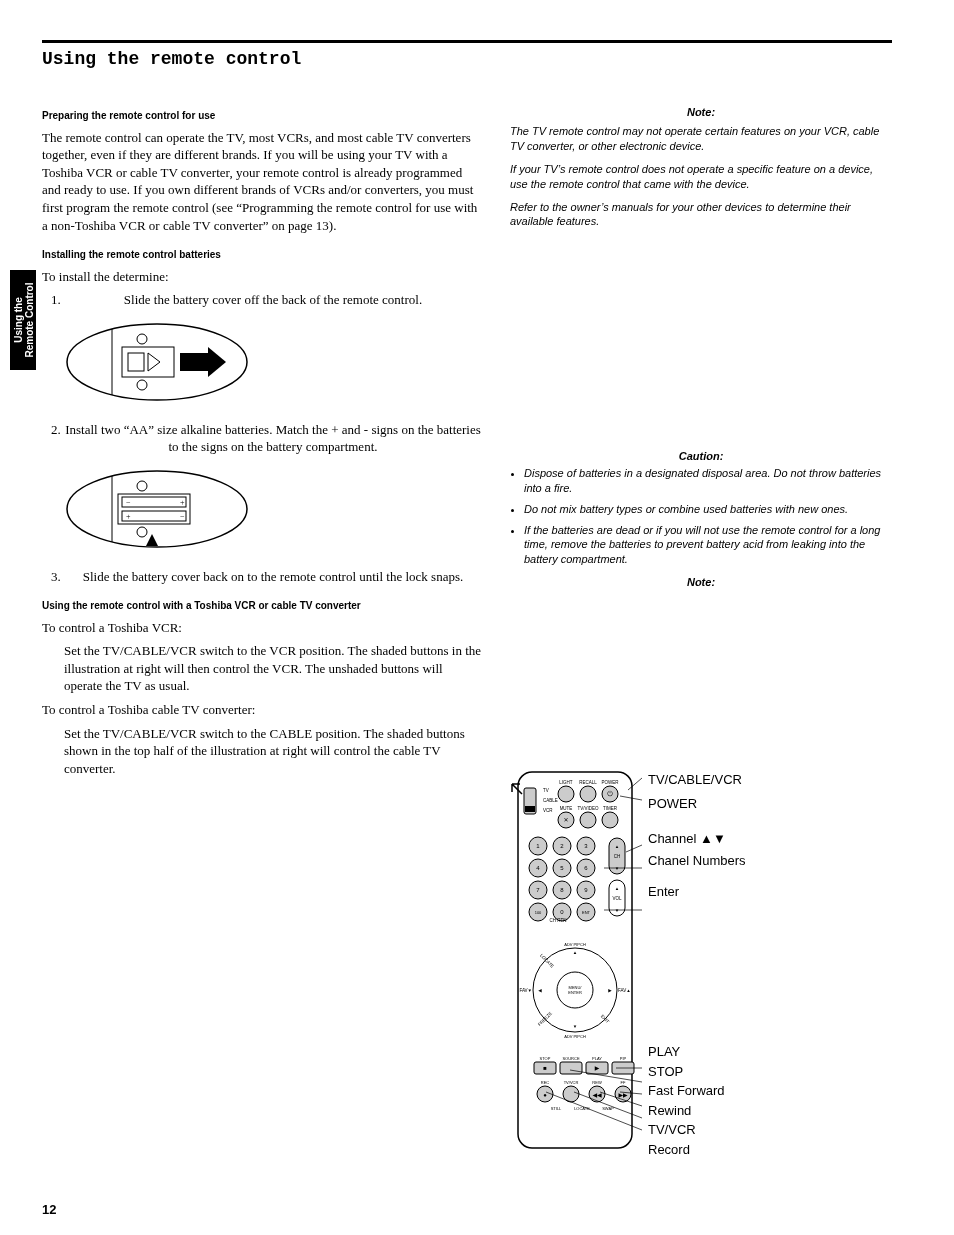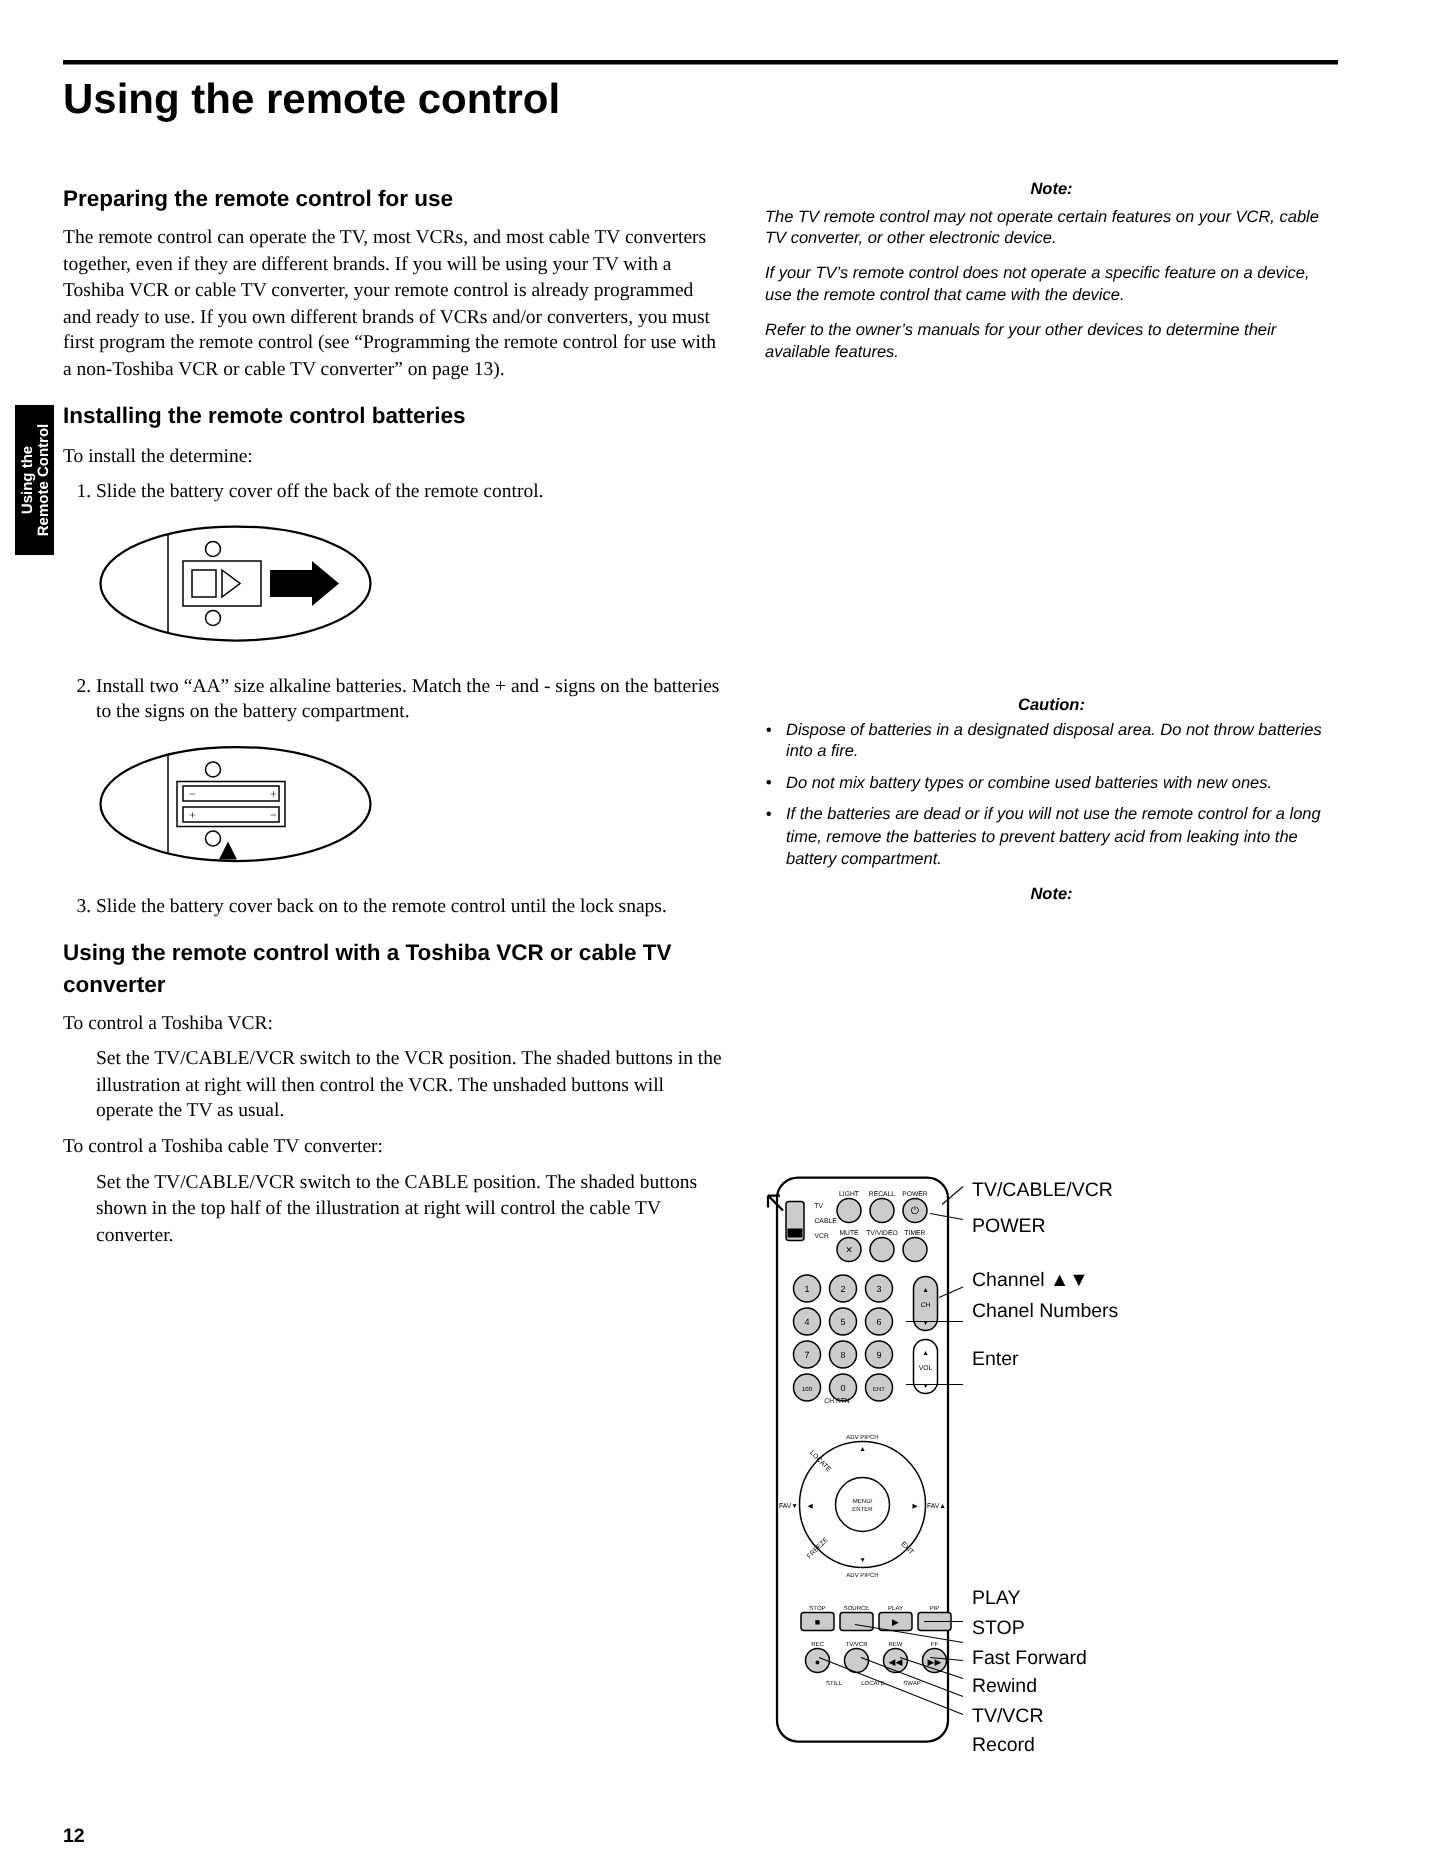--- a/index.html
+++ b/index.html
@@ -21,9 +21,9 @@
     margin-bottom: 4px;
   }
   h1 {
-    font-family: Liberation Sans, sans-serif;
+    font-family: Liberation Mono, monospace;
     font-weight: 900;
-    font-size: 28px;
+    font-size: 18px;
     margin: 0 0 24px 0;
   }
   h2 {

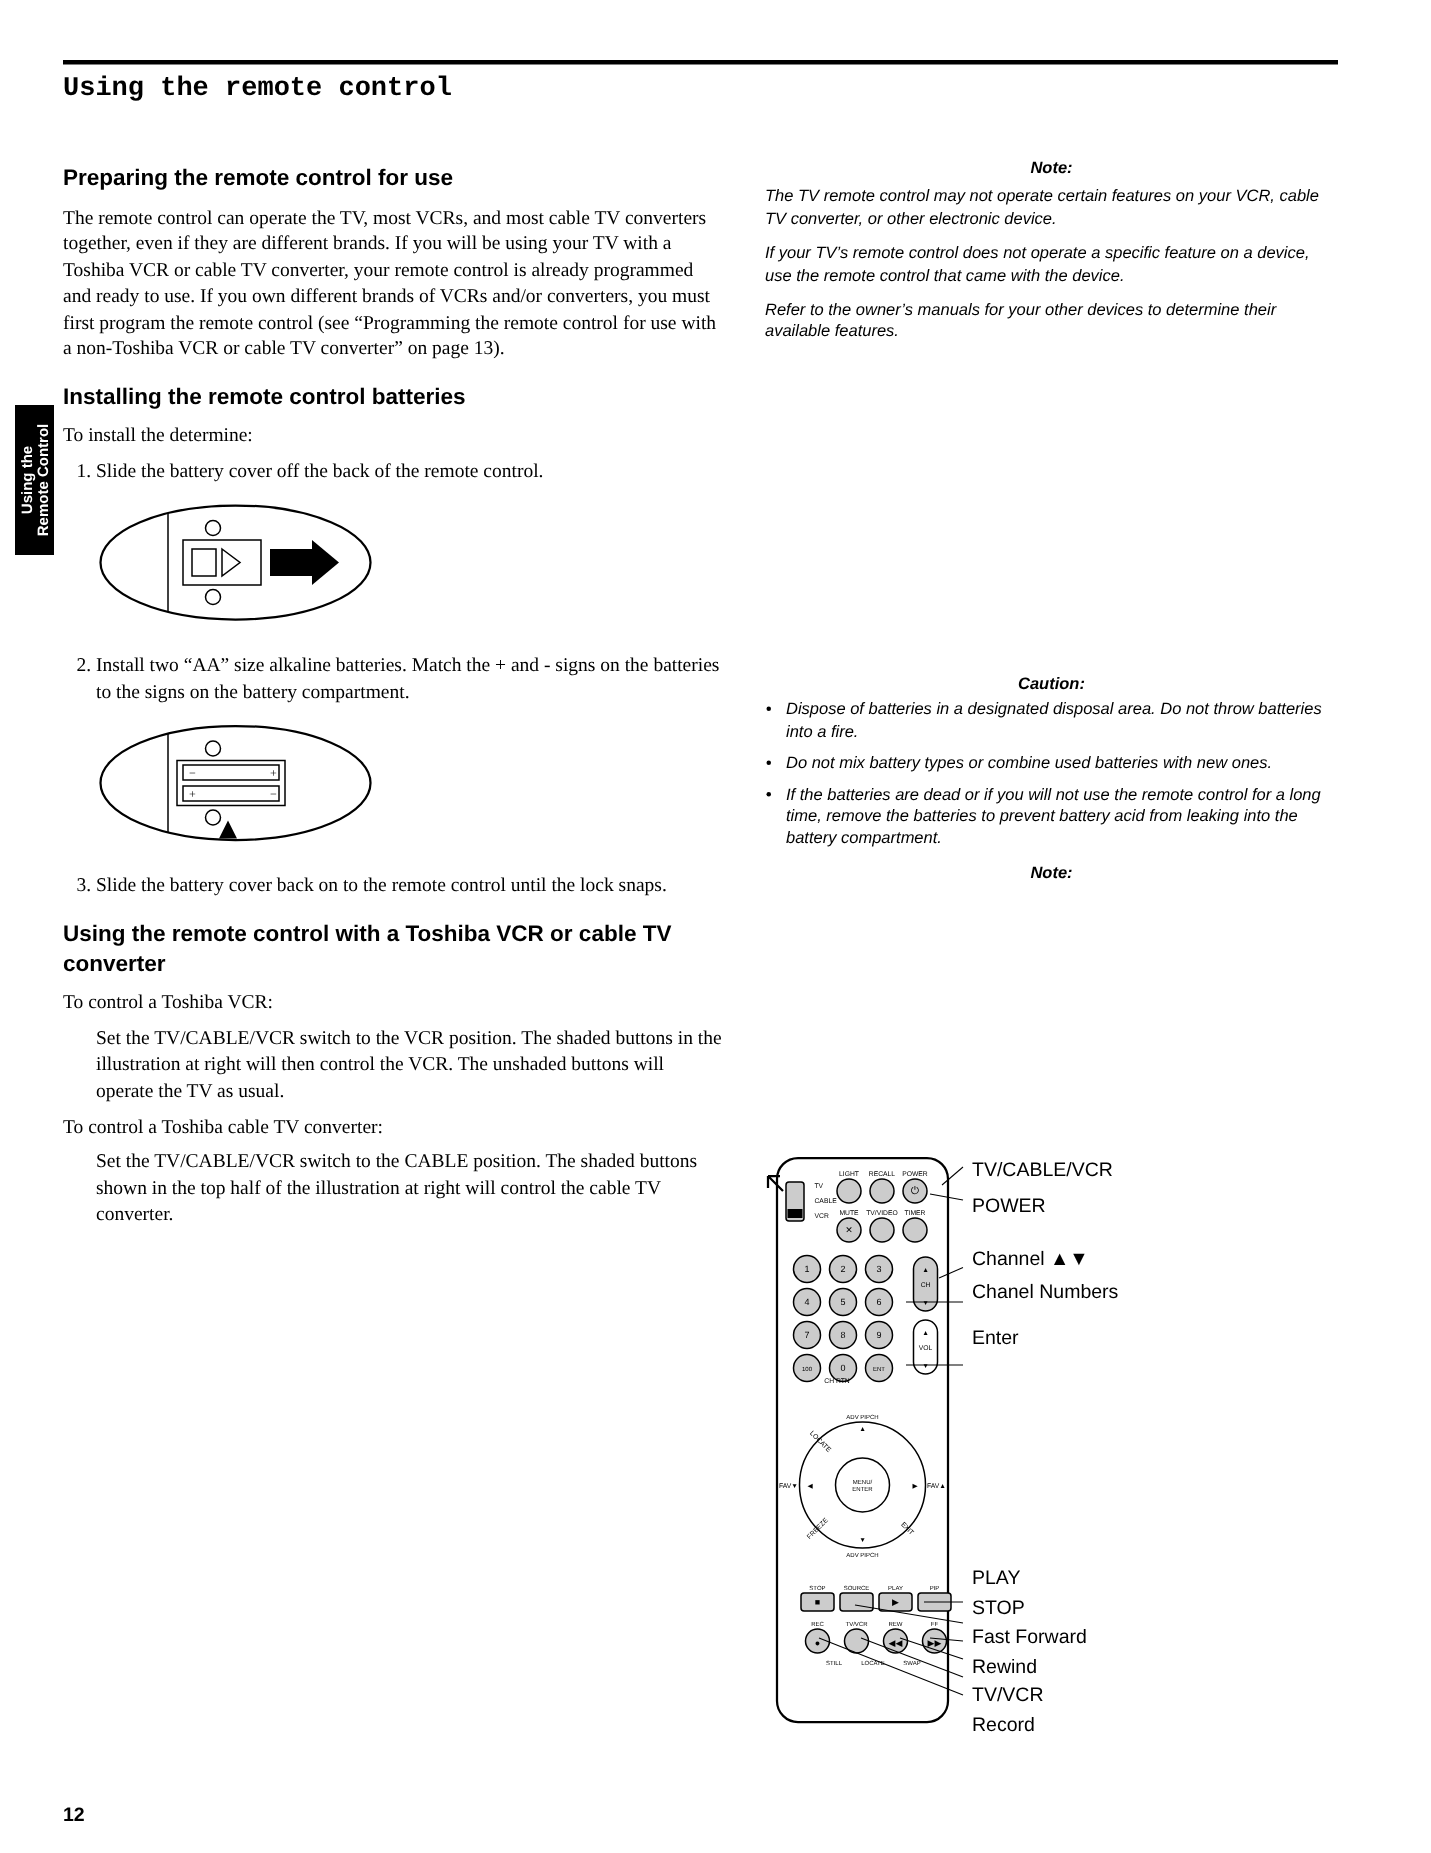--- a/index.html
+++ b/index.html
@@ -29,7 +29,7 @@
   h2 {
     font-family: Arial, Helvetica, sans-serif;
     font-weight: 900;
-    font-size: 15px;
+    font-size: 10px;
     margin: 14px 0 6px 0;
   }
   .columns {

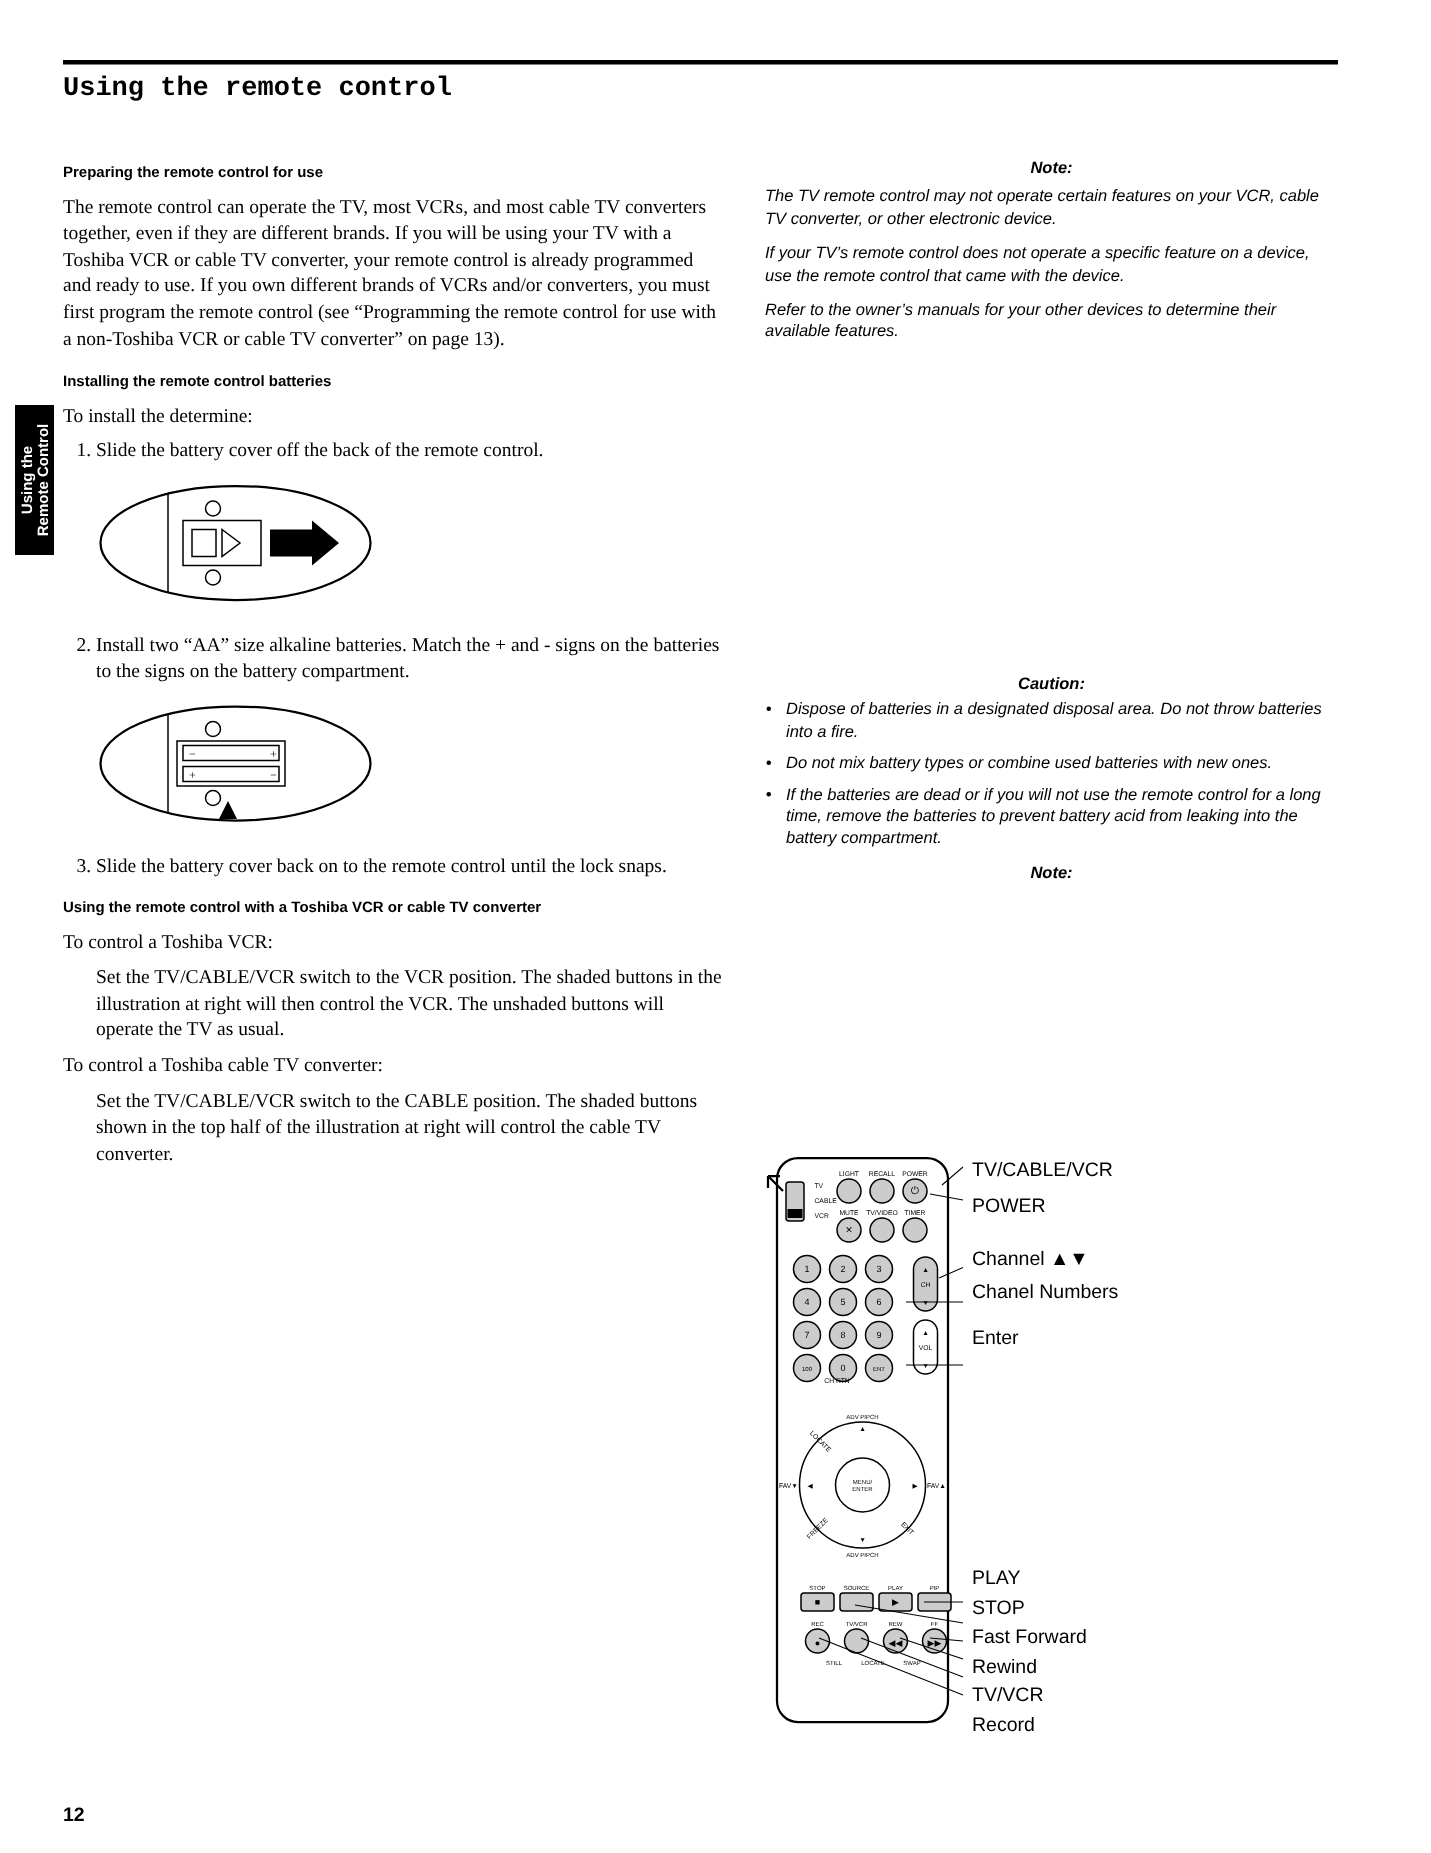--- a/index.html
+++ b/index.html
@@ -56,7 +56,7 @@
   .side ul { margin: 2px 0 8px 14px; padding: 0; }
   .side li { margin-bottom: 6px; }
   p { margin: 6px 0; }
-  ol { margin: 4px 0 4px 22px; padding: 0; }
+  ol { margin: 4px 0 4px 22px; padding: 0; text-align: center; }
   ol li { margin-bottom: 8px; }
   .indent { margin-left: 22px; }
   .sidetab {

